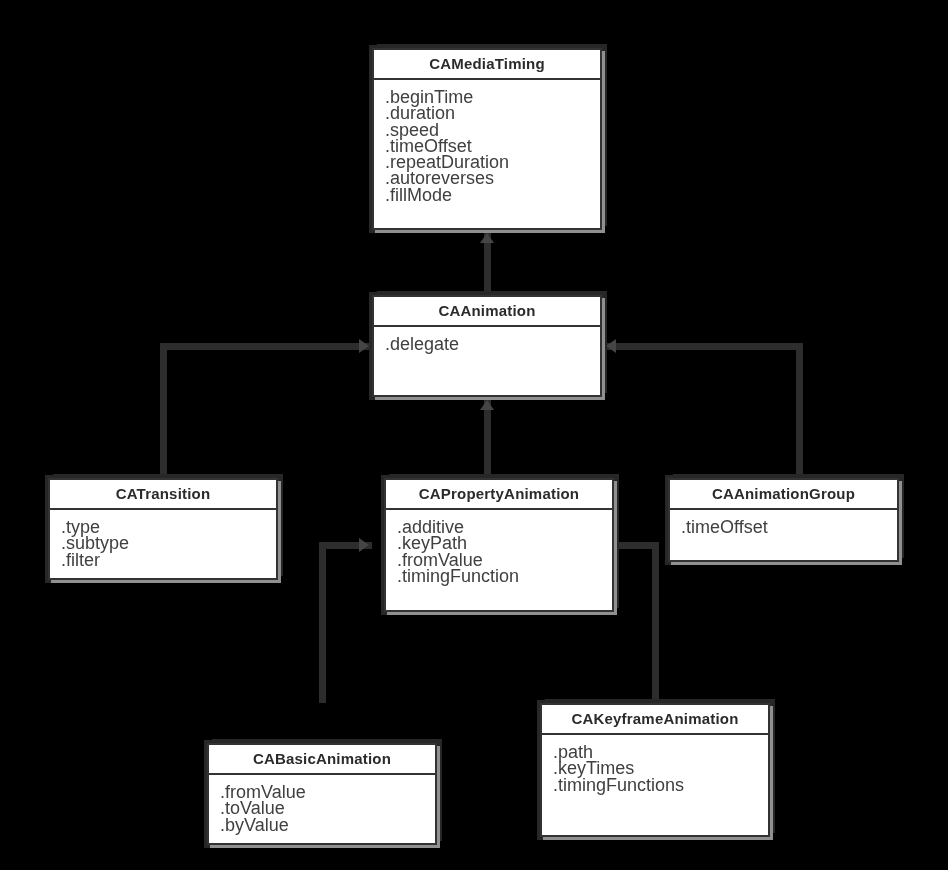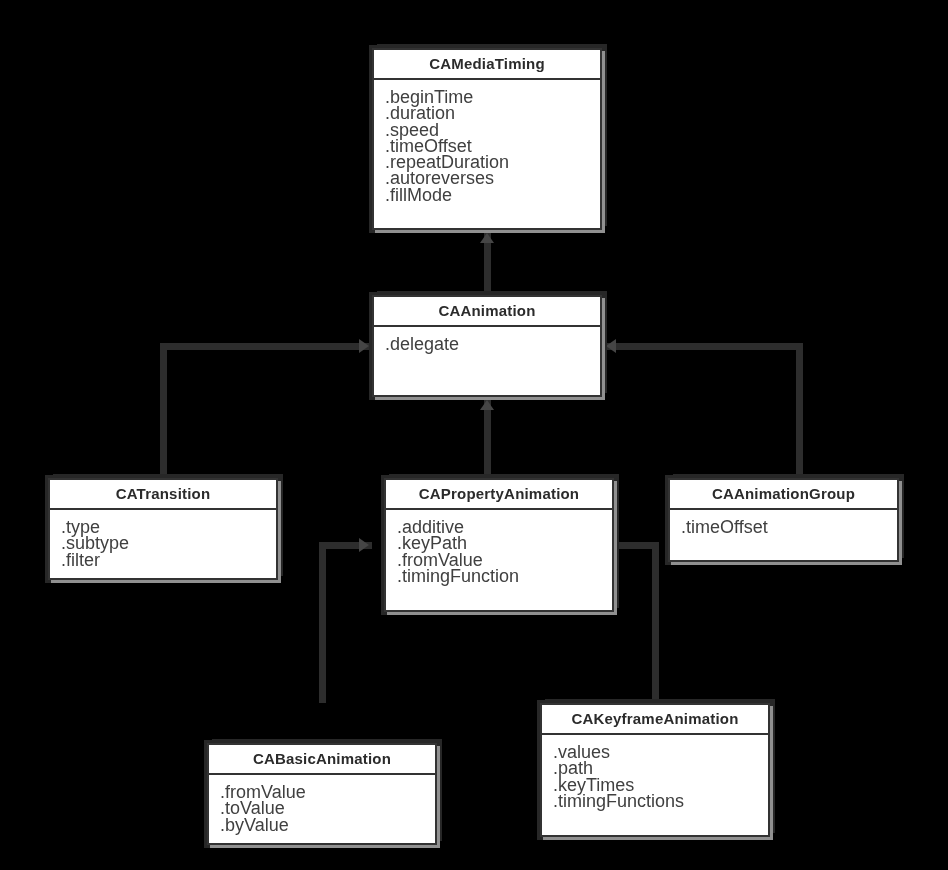--- a/index.html
+++ b/index.html
@@ -138,7 +138,6 @@
     <div class="node" style="left: 540px; top: 703px; width: 230px; min-height: 134px;">
       <div class="node-title">CAKeyframeAnimation</div>
       <div class="node-body">
-        <div class="prop">.values</div>
         <div class="prop">.path</div>
         <div class="prop">.keyTimes</div>
         <div class="prop">.timingFunctions</div>

